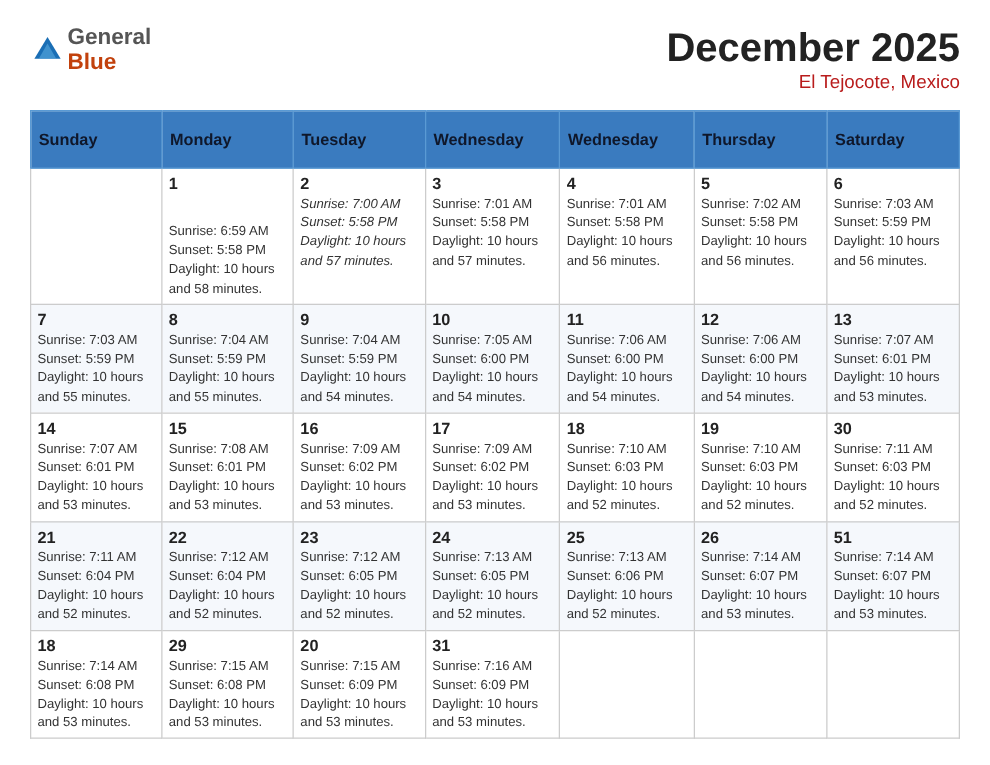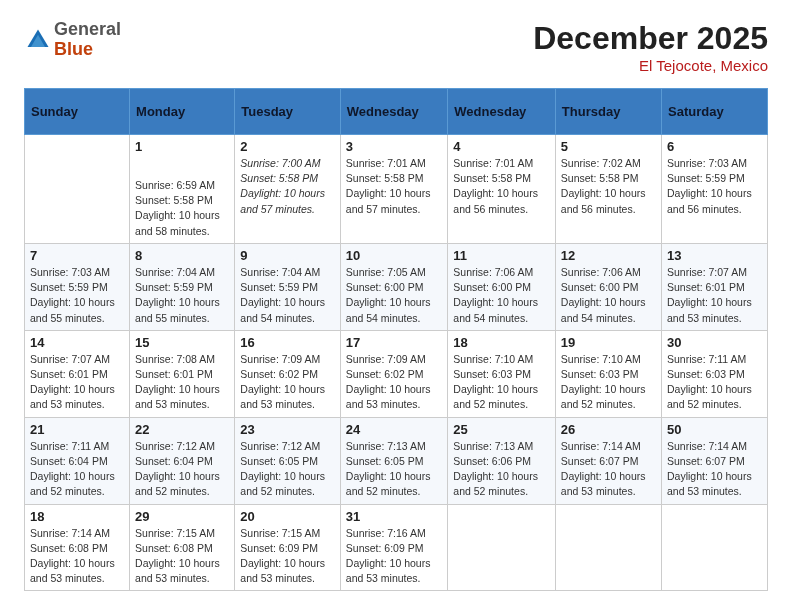--- a/index.html
+++ b/index.html
@@ -318,7 +318,7 @@
 and 53 minutes.</div>
           </td>
           <td>
-            <span class="day-num">50</span>
+            <span class="day-num">51</span>
             <div class="day-info" style="white-space: pre-line;">Sunrise: 7:14 AM
 Sunset: 6:07 PM
 Daylight: 10 hours

